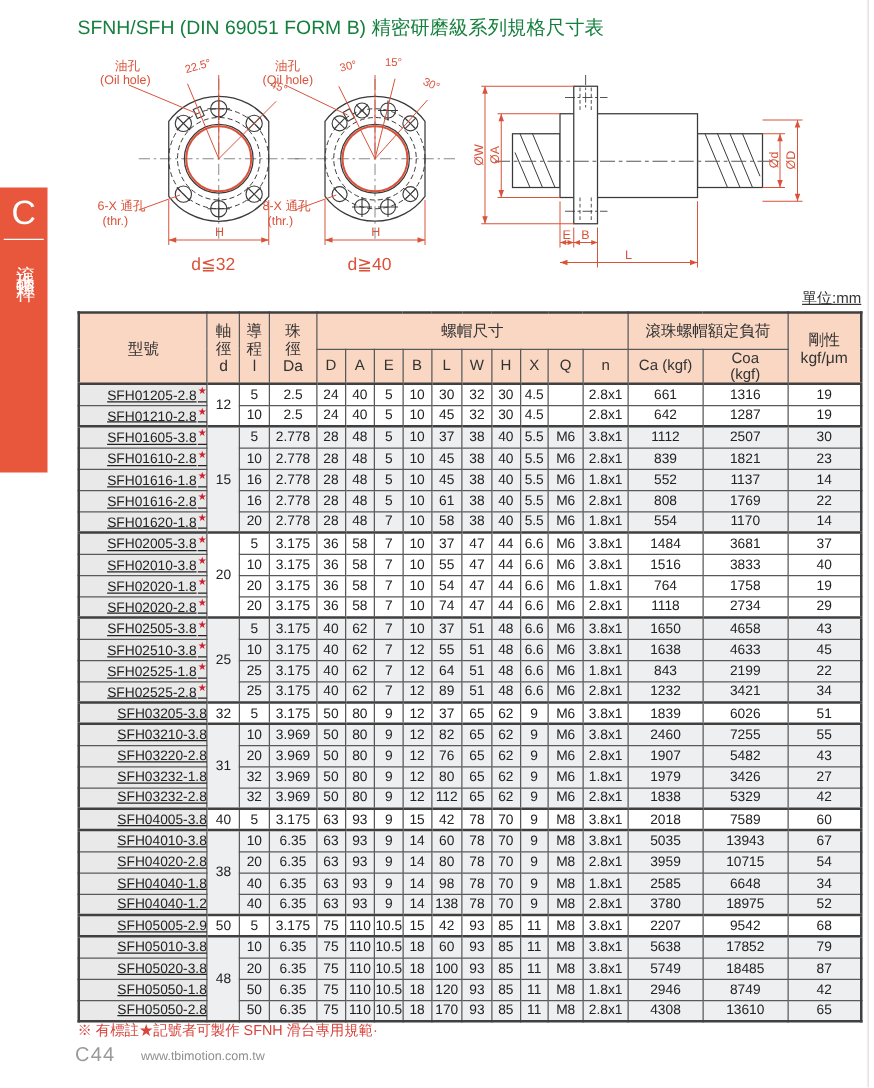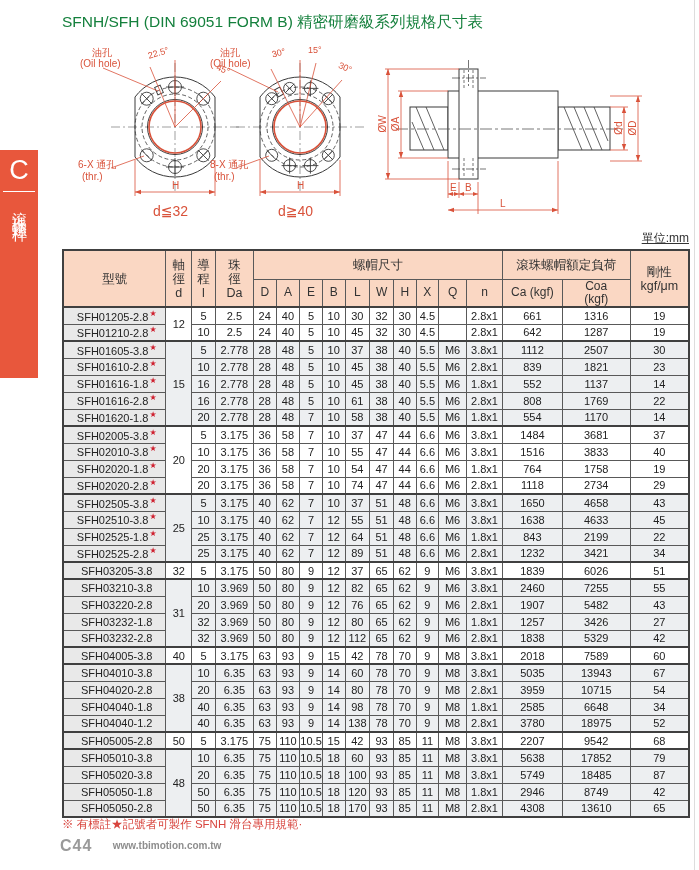--- a/index.html
+++ b/index.html
@@ -31,7 +31,7 @@
   th.stack { white-space:pre-line; font-size:11.5px; line-height:1.15; }
   th.loadh { font-size:11px; }
   tbody td { height:17px; font-size:11px; }
-  tbody td.model { text-align:center; padding-left:4px; background:#e9e9e9; white-space:nowrap; }
+  tbody td.model { text-align:right; padding-left:4px; background:#e9e9e9; white-space:nowrap;text-decoration:underline; }
   tbody tr.shaded td { background:#edeff1; }
   tbody tr td.model { background:#e9e9e9; }
   tbody td.dcol { background:#fff; font-size:11px; }

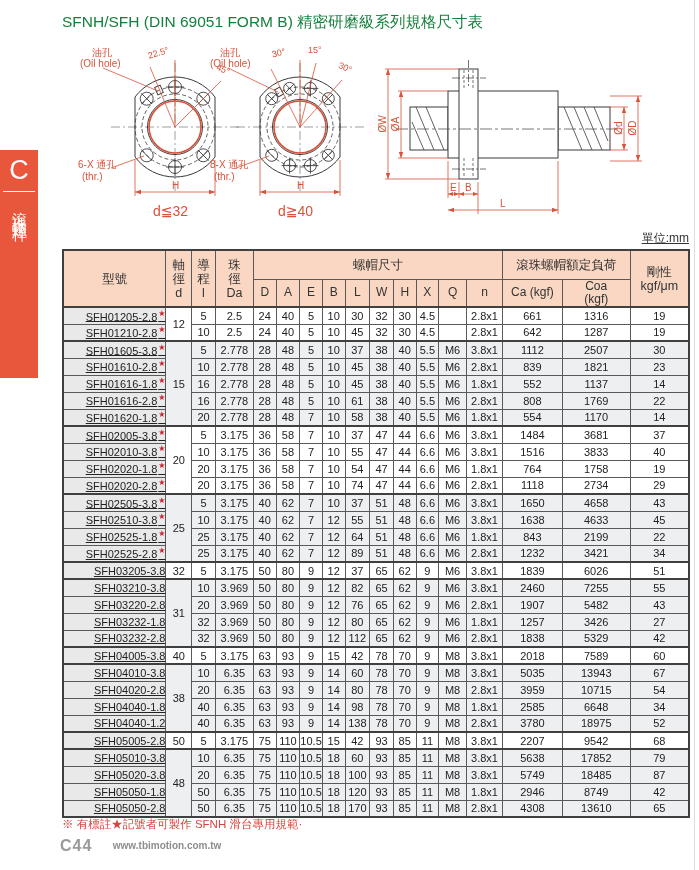--- a/index.html
+++ b/index.html
@@ -641,7 +641,7 @@
           <td>9</td>
           <td>M6</td>
           <td>1.8x1</td>
-          <td>1257</td>
+          <td>1979</td>
           <td>3426</td>
           <td>27</td>
         </tr>

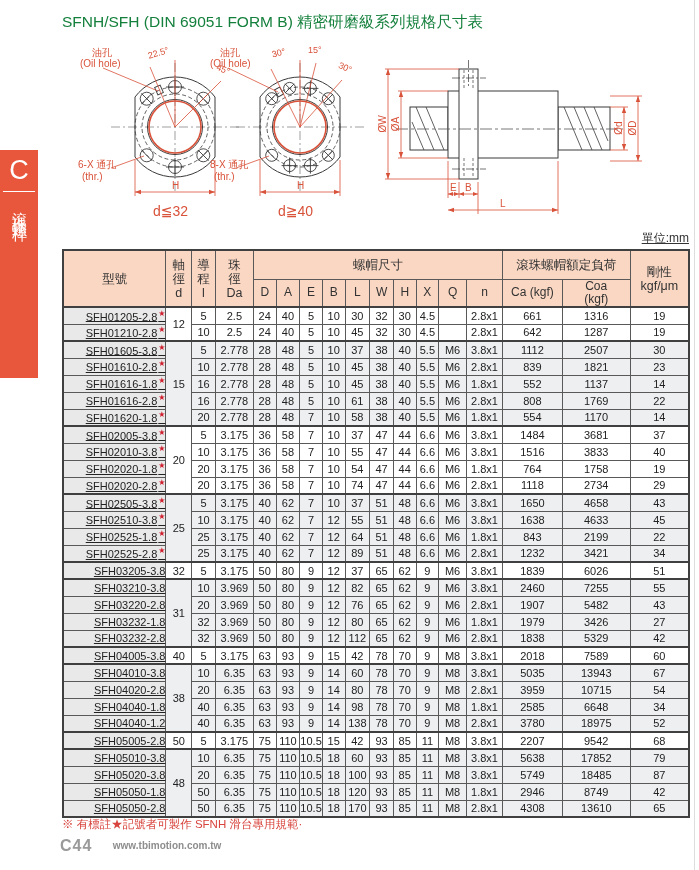--- a/index.html
+++ b/index.html
@@ -756,7 +756,7 @@
           <td>52</td>
         </tr>
         <tr class=" group-start">
-          <td class="model">SFH05005-2.8</td>
+          <td class="model">SFH05005-2.9</td>
           <td class="dcol" rowspan="1">50</td>
           <td>5</td>
           <td>3.175</td>

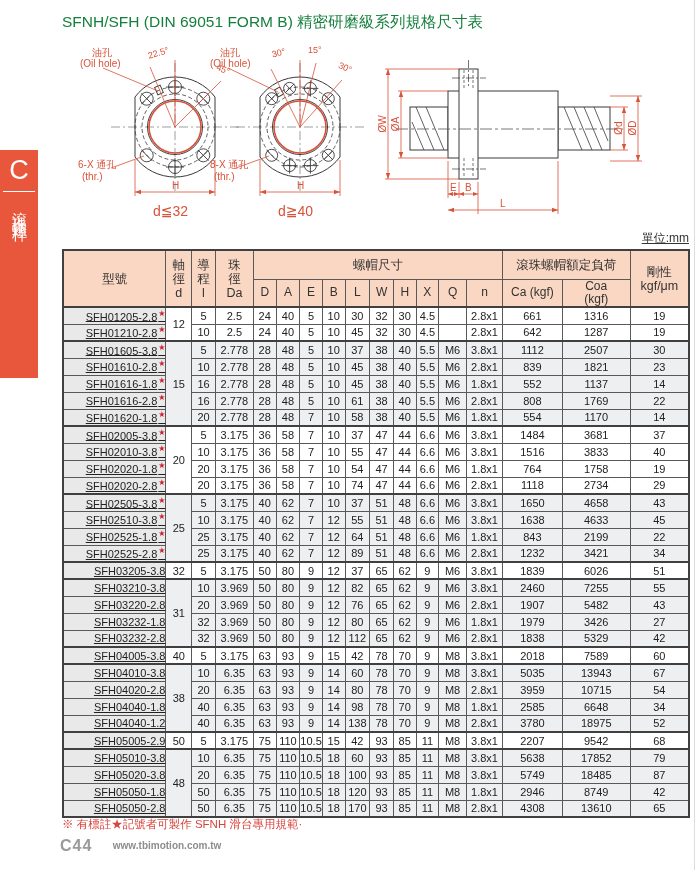--- a/index.html
+++ b/index.html
@@ -39,7 +39,7 @@
   sup.star { color:#cf1f2e; font-size:8px; margin-left:1px; }
 
   .footnote { position:absolute; left:62px; top:817px; font-size:11.5px; color:#d8453e; }
-  .footer { position:absolute; left:60px; top:836px; color:#9a9a9a;font-weight:bold; }
+  .footer { position:absolute; left:60px; top:836px; color:#9a9a9a; }
   .footer .pageno { font-size:16px; letter-spacing:1px; display:inline-block; vertical-align:middle; }
   .footer .site { font-size:10px; color:#8d8d8d; margin-left:16px; display:inline-block; vertical-align:middle; }
 

